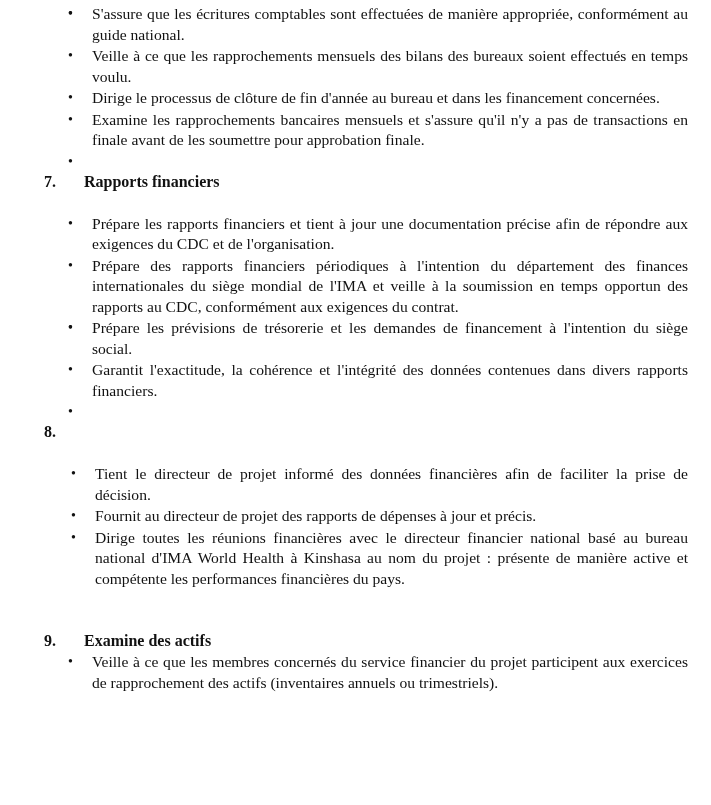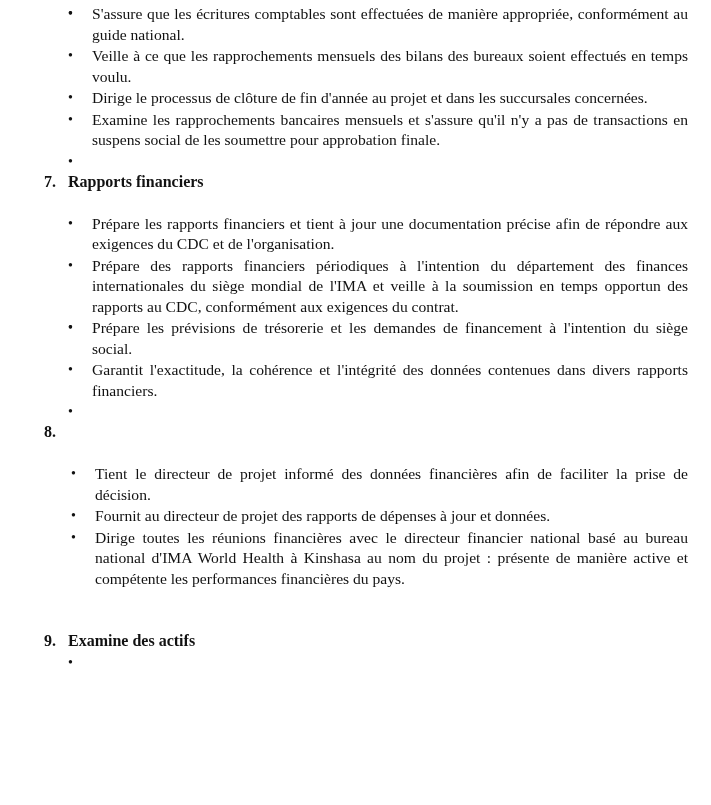--- a/index.html
+++ b/index.html
@@ -66,7 +66,7 @@
     <li><span class="dot">•</span></li>
     <li><span class="dot">•</span><span>S'assure que les écritures comptables sont effectuées de manière appropriée, conformément au guide national.</span></li>
     <li><span class="dot">•</span><span>Veille à ce que les rapprochements mensuels des bilans des bureaux soient effectués en temps voulu.</span></li>
-    <li><span class="dot">•</span><span>Dirige le processus de clôture de fin d'année au projet et dans les succursales concernées.</span></li>
+    <li><span class="dot">•</span><span>Dirige le processus de clôture de fin d'année au bureau et dans les financement concernées.</span></li>
     <li><span class="dot">•</span><span>Examine les rapprochements bancaires mensuels et s'assure qu'il n'y a pas de transactions en suspens social de les soumettre pour approbation finale.</span></li>
     <li><span class="dot">•</span></li>
   </ul>

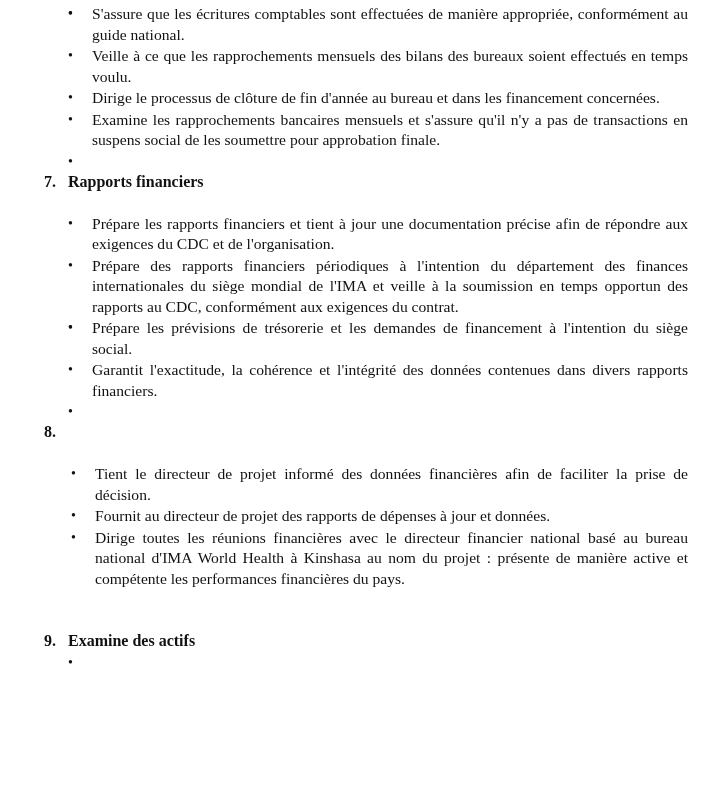--- a/index.html
+++ b/index.html
@@ -67,7 +67,7 @@
     <li><span class="dot">•</span><span>S'assure que les écritures comptables sont effectuées de manière appropriée, conformément au guide national.</span></li>
     <li><span class="dot">•</span><span>Veille à ce que les rapprochements mensuels des bilans des bureaux soient effectués en temps voulu.</span></li>
     <li><span class="dot">•</span><span>Dirige le processus de clôture de fin d'année au bureau et dans les financement concernées.</span></li>
-    <li><span class="dot">•</span><span>Examine les rapprochements bancaires mensuels et s'assure qu'il n'y a pas de transactions en suspens social de les soumettre pour approbation finale.</span></li>
+    <li><span class="dot">•</span><span>Examine les rapprochements bancaires mensuels et s'assure qu'il n'y a pas de transactions en finale avant de les soumettre pour approbation finale.</span></li>
     <li><span class="dot">•</span></li>
   </ul>
 

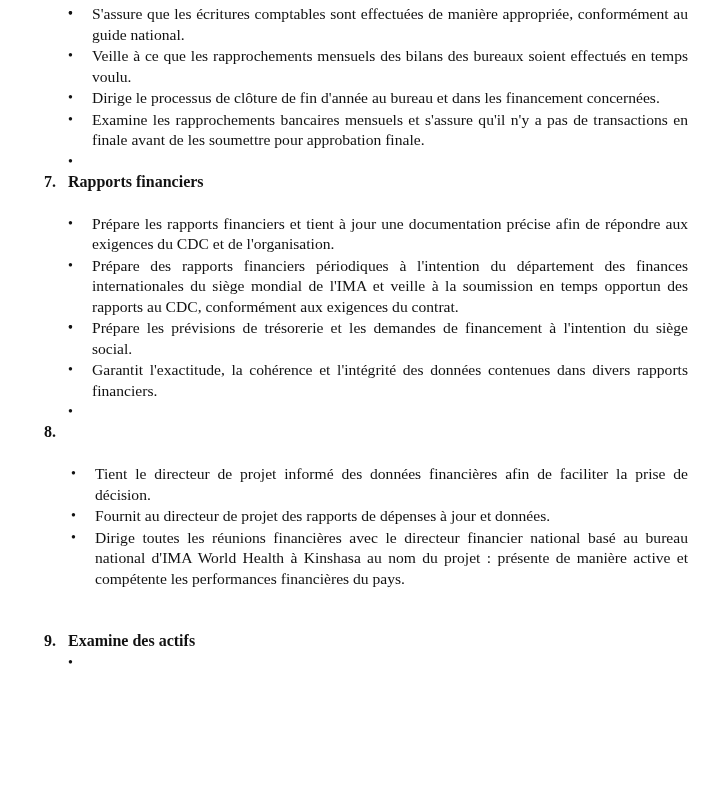--- a/index.html
+++ b/index.html
@@ -54,7 +54,7 @@
   }
   .heading .title {
     position: absolute;
-    left: 68px;
+    left: 84px;
   }
 </style>
 </head>

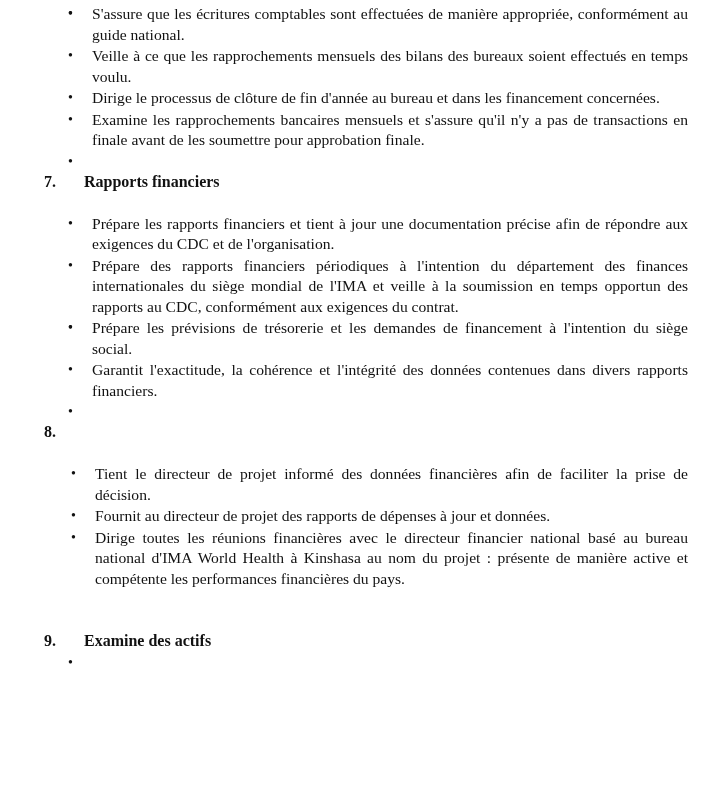--- a/index.html
+++ b/index.html
@@ -89,7 +89,7 @@
   </div>
   <ul class="bullets sec-b" style="margin-top:21px;">
     <li><span class="dot">•</span><span>Tient le directeur de projet informé des données financières afin de faciliter la prise de décision.</span></li>
-    <li><span class="dot">•</span><span>Fournit au directeur de projet des rapports de dépenses à jour et données.</span></li>
+    <li><span class="dot">•</span><span>Fournit au directeur de projet des rapports de dépenses à jour et précis.</span></li>
     <li><span class="dot">•</span><span>Dirige toutes les réunions financières avec le directeur financier national basé au bureau national d'IMA World Health à Kinshasa au nom du projet : présente de manière active et compétente les performances financières du pays.</span></li>
   </ul>
 

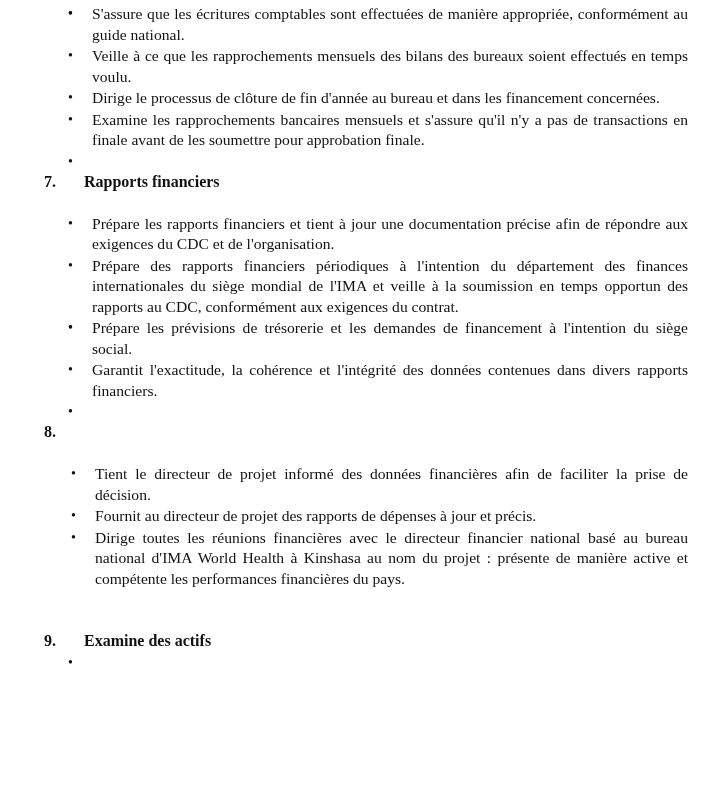--- a/index.html
+++ b/index.html
@@ -98,7 +98,7 @@
     <span class="title">Examine des actifs</span>
   </div>
   <ul class="bullets sec-a" style="margin-top:0px;">
-    <li><span class="dot">•</span></li>
+    <li><span class="dot">•</span><span>Veille à ce que les membres concernés du service financier du projet participent aux exercices de rapprochement des actifs (inventaires annuels ou trimestriels).</span></li>
   </ul>
 
 </div>

